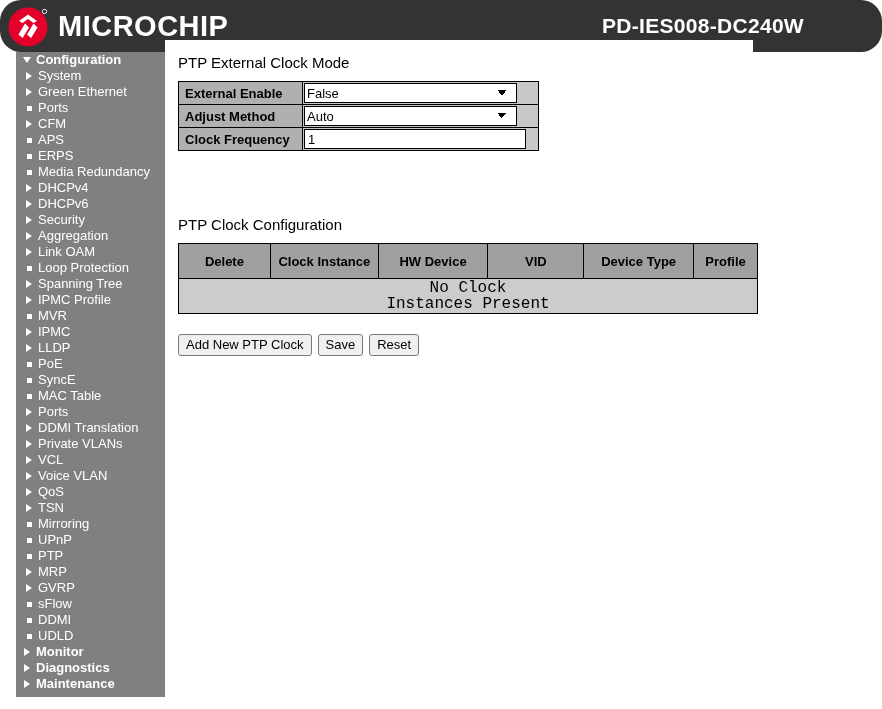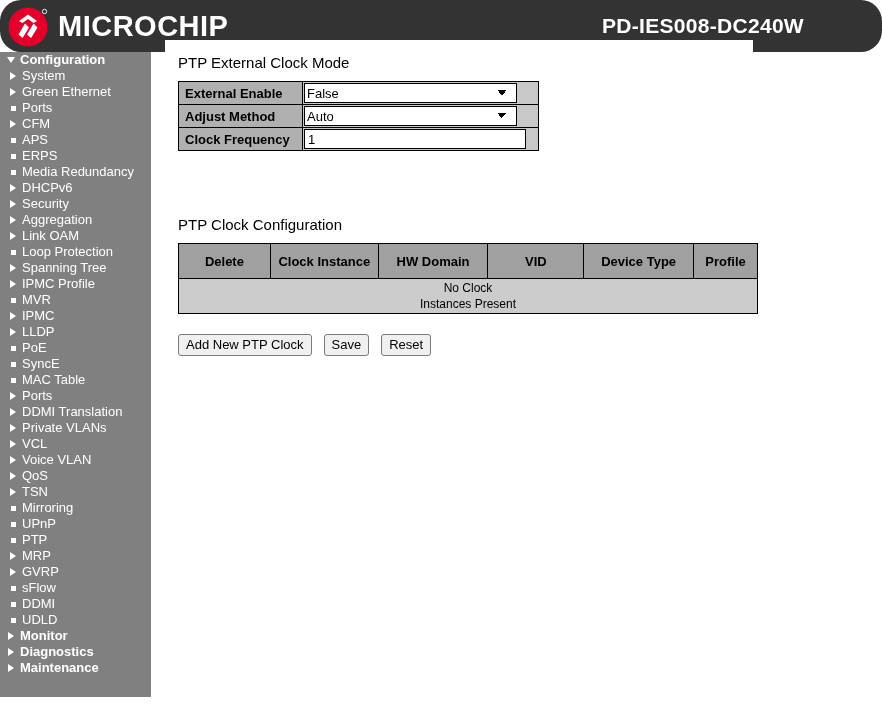--- a/index.html
+++ b/index.html
@@ -46,7 +46,7 @@
   
   #sidebar {
     position: absolute;
-    left: 0; top: 52px;
+    left: 16px; top: 52px;
     width: 151px; height: 645px;
     background: #808080;
     overflow: hidden;

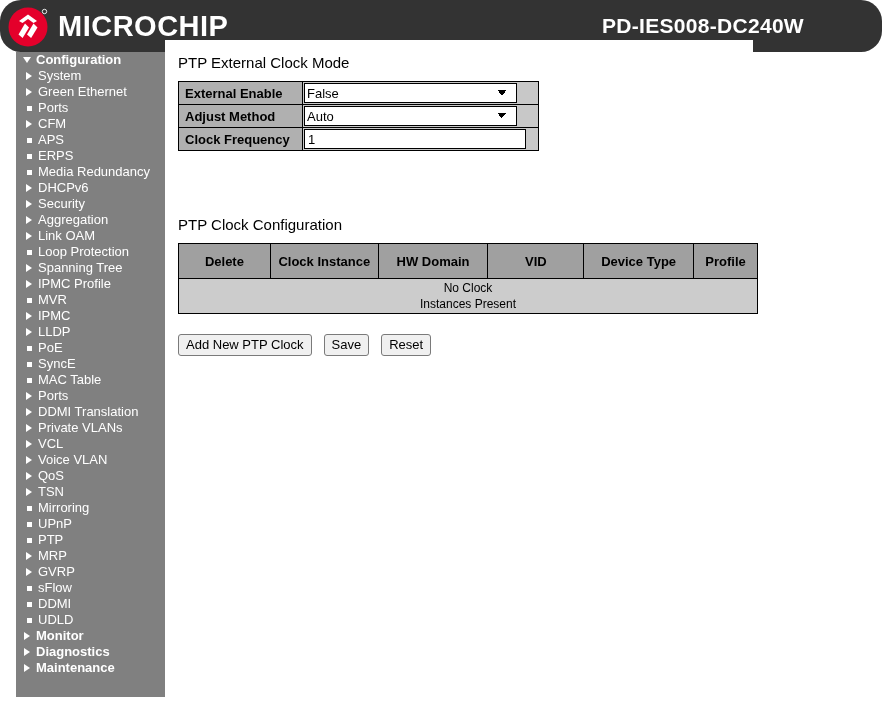--- a/index.html
+++ b/index.html
@@ -250,6 +250,7 @@
     <div class="nav-item child"><span class="bullet-sq"></span><span>APS</span></div>
     <div class="nav-item child"><span class="bullet-sq"></span><span>ERPS</span></div>
     <div class="nav-item child"><span class="bullet-sq"></span><span>Media Redundancy</span></div>
+    <div class="nav-item child"><span class="arrow-r"></span><span>DHCPv4</span></div>
     <div class="nav-item child"><span class="arrow-r"></span><span>DHCPv6</span></div>
     <div class="nav-item child"><span class="arrow-r"></span><span>Security</span></div>
     <div class="nav-item child"><span class="arrow-r"></span><span>Aggregation</span></div>

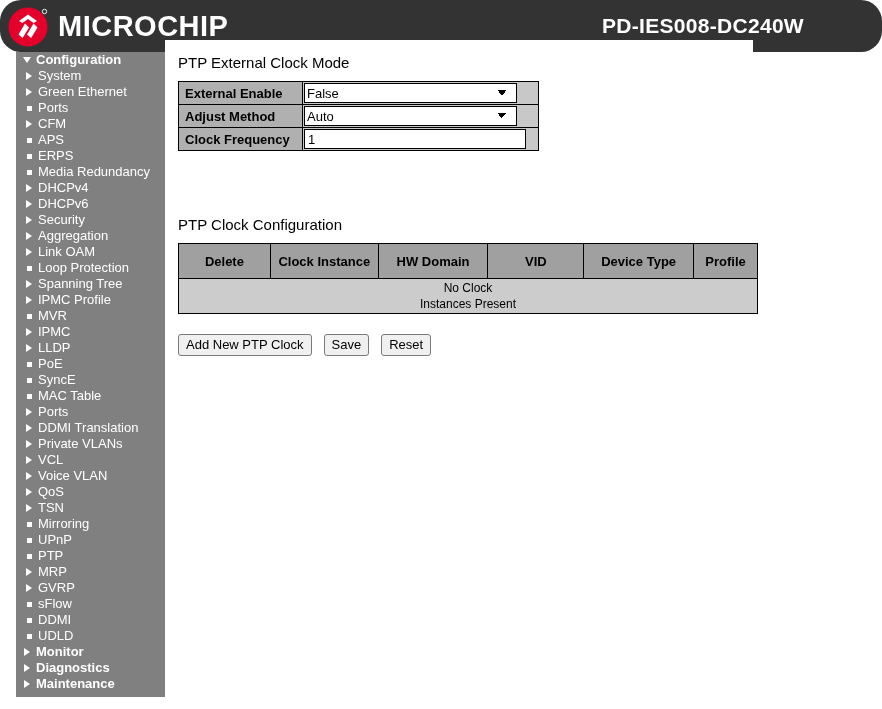--- a/index.html
+++ b/index.html
@@ -312,7 +312,7 @@
       <tr id="clock-head-row">
           <th style="width: 92px;">Delete</th>
           <th style="width: 108px;">Clock Instance</th>
-          <th style="width: 110px;">HW Domain</th>
+          <th style="width: 110px;">HW Device</th>
           <th style="width: 96px;">VID</th>
           <th style="width: 110px;">Device Type</th>
           <th style="width: 64px;">Profile</th>

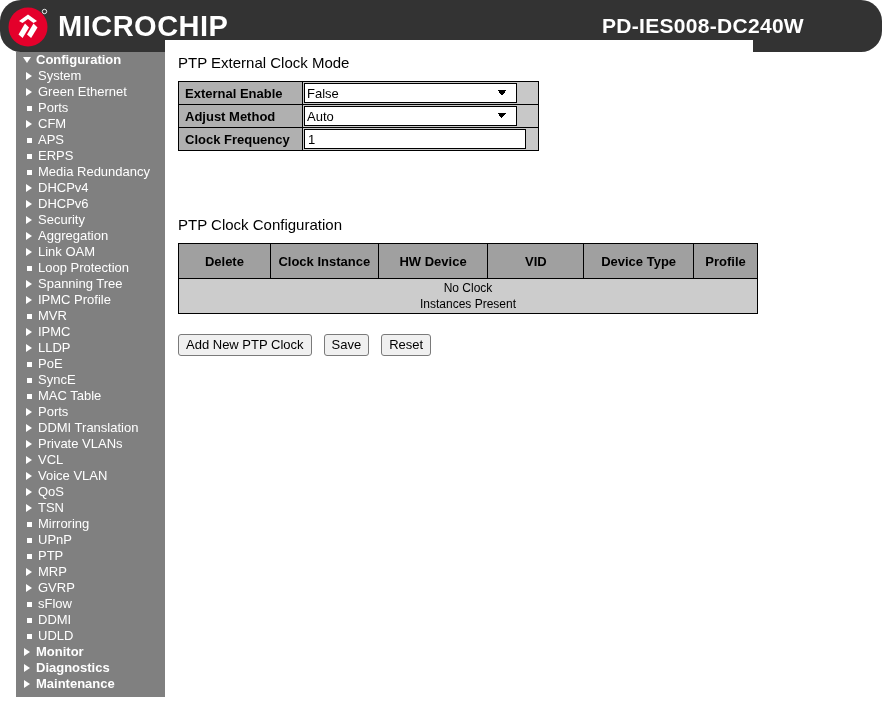--- a/index.html
+++ b/index.html
@@ -192,12 +192,13 @@
     background: #cccccc;
     border: 1px solid #000000;
     border-top: none;
-    font-size: 12px;
+    font-size: 16px;
     color: #000000;
     text-align: center;
     height: 34px;
     line-height: 16px;
     padding: 1px 0;
+    font-family: Liberation Mono, monospace;
   }
 
   

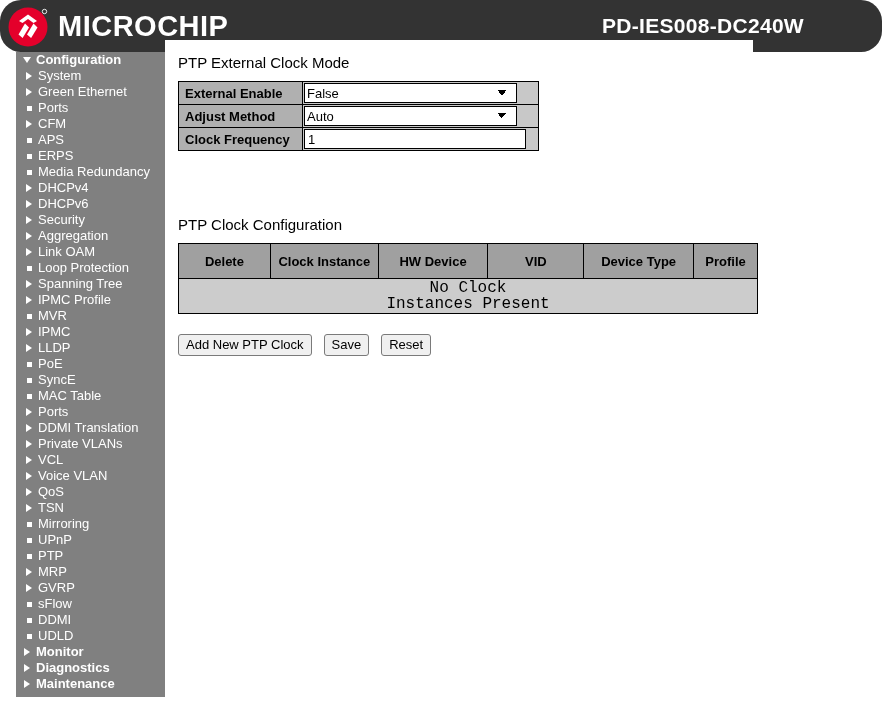--- a/index.html
+++ b/index.html
@@ -206,7 +206,7 @@
     position: absolute;
     left: 13px; top: 294px;
     display: flex;
-    gap: 12px;
+    gap: 6px;
   }
   button.ui-btn {
     font-size: 13px;

